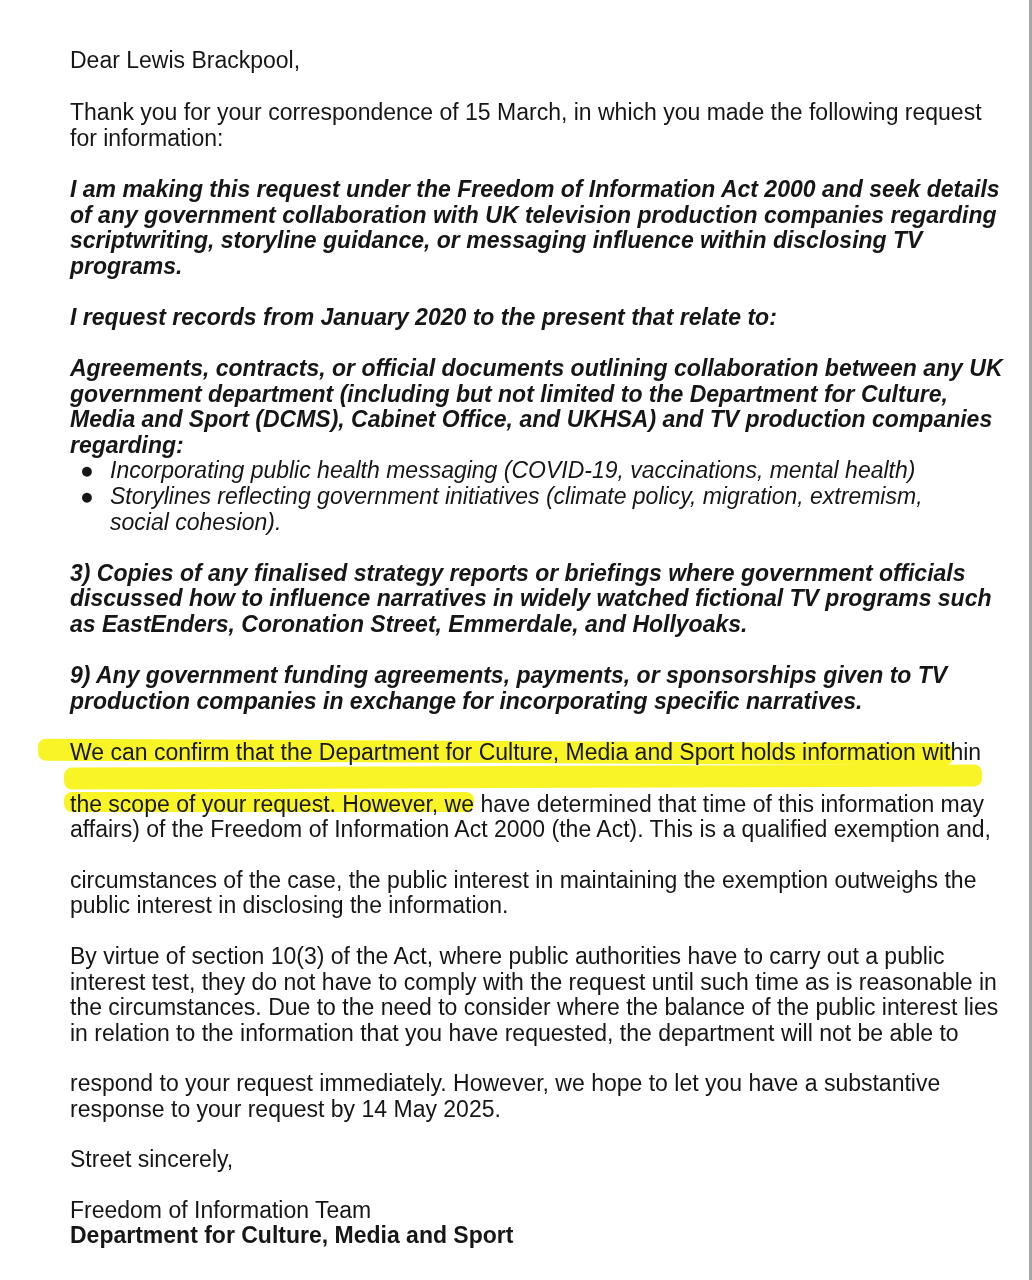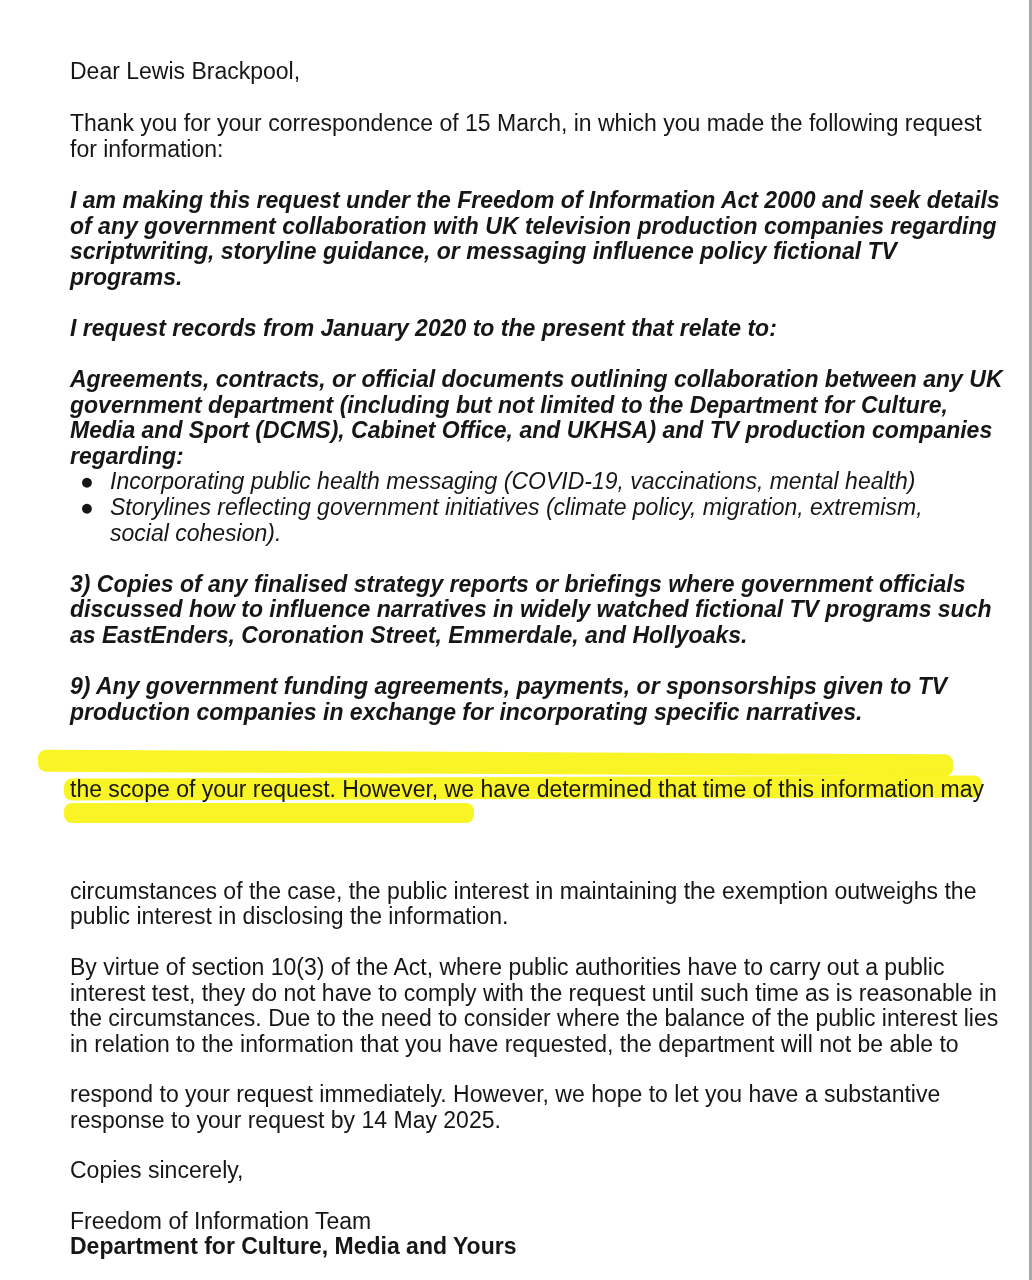--- a/index.html
+++ b/index.html
@@ -9,7 +9,7 @@
     position: relative;
   }
   .page-edge { position: absolute; top: 0; right: 0; width: 3px; height: 1280px; background: #a8a8a8; }
-  .doc { position: absolute; left: 70px; top: 15px; width: 910px; font-size: 23px; line-height: 25.6px; }
+  .doc { position: absolute; left: 70px; top: 4px; width: 910px; font-size: 23px; line-height: 25.6px; }
   .p { position: absolute; left: 0; width: 910px; white-space: nowrap; }
   .b { font-weight: bold; }
   .bi { font-weight: bold; font-style: italic; }

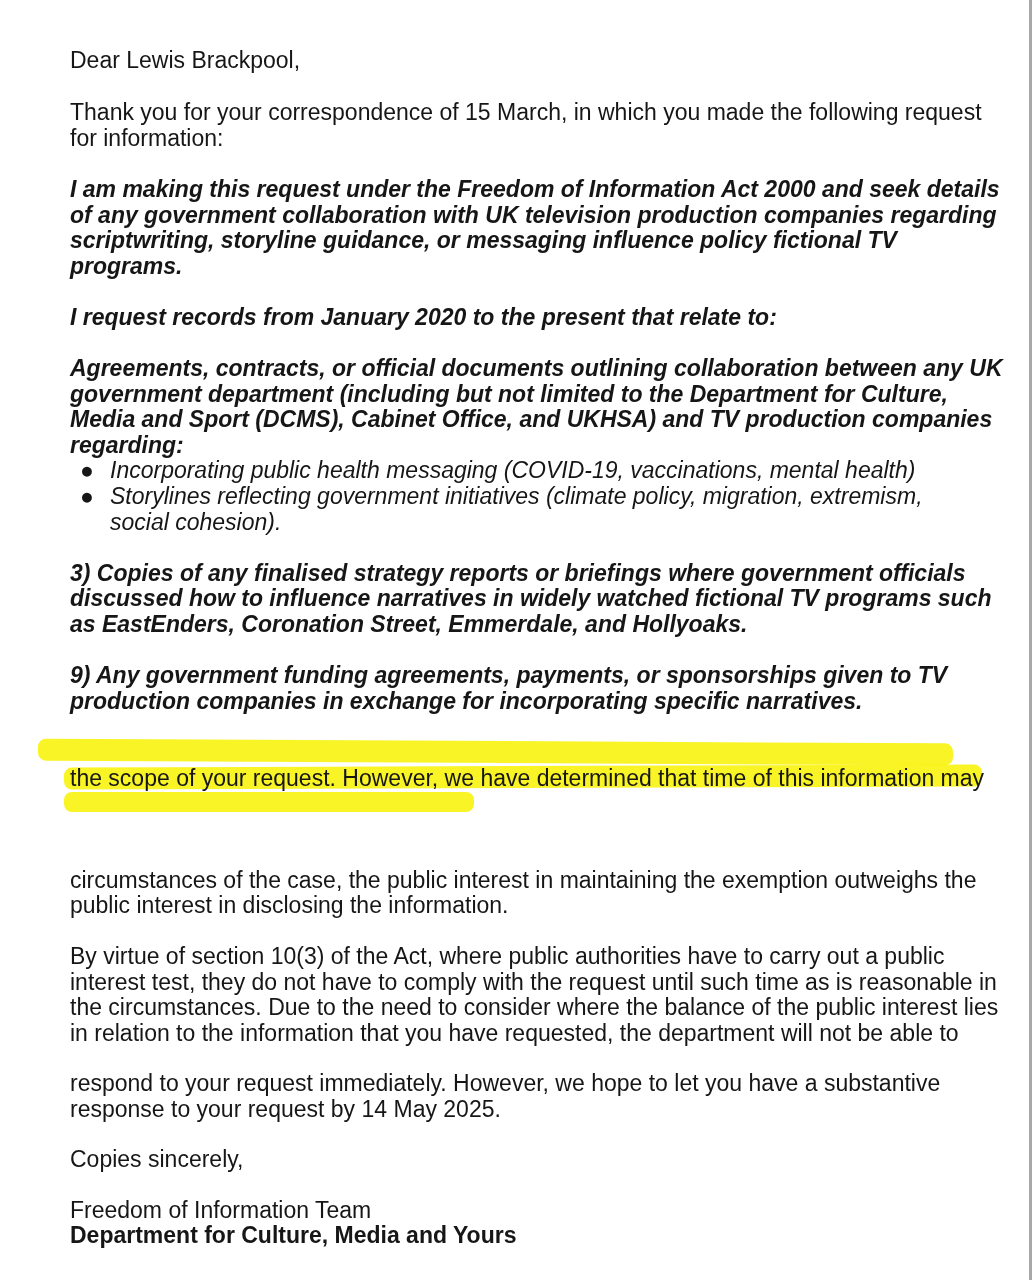--- a/index.html
+++ b/index.html
@@ -35,7 +35,7 @@
   <div class="bi">
     <div class="p" style="top:173px">I am making this request under the Freedom of Information Act 2000 and seek details</div>
     <div class="p" style="top:199px">of any government collaboration with UK television production companies regarding</div>
-    <div class="p" style="top:224px">scriptwriting, storyline guidance, or messaging influence policy fictional TV</div>
+    <div class="p" style="top:224px">scriptwriting, storyline guidance, or messaging influence within disclosing TV</div>
     <div class="p" style="top:250px">programs.</div>
   </div>
 

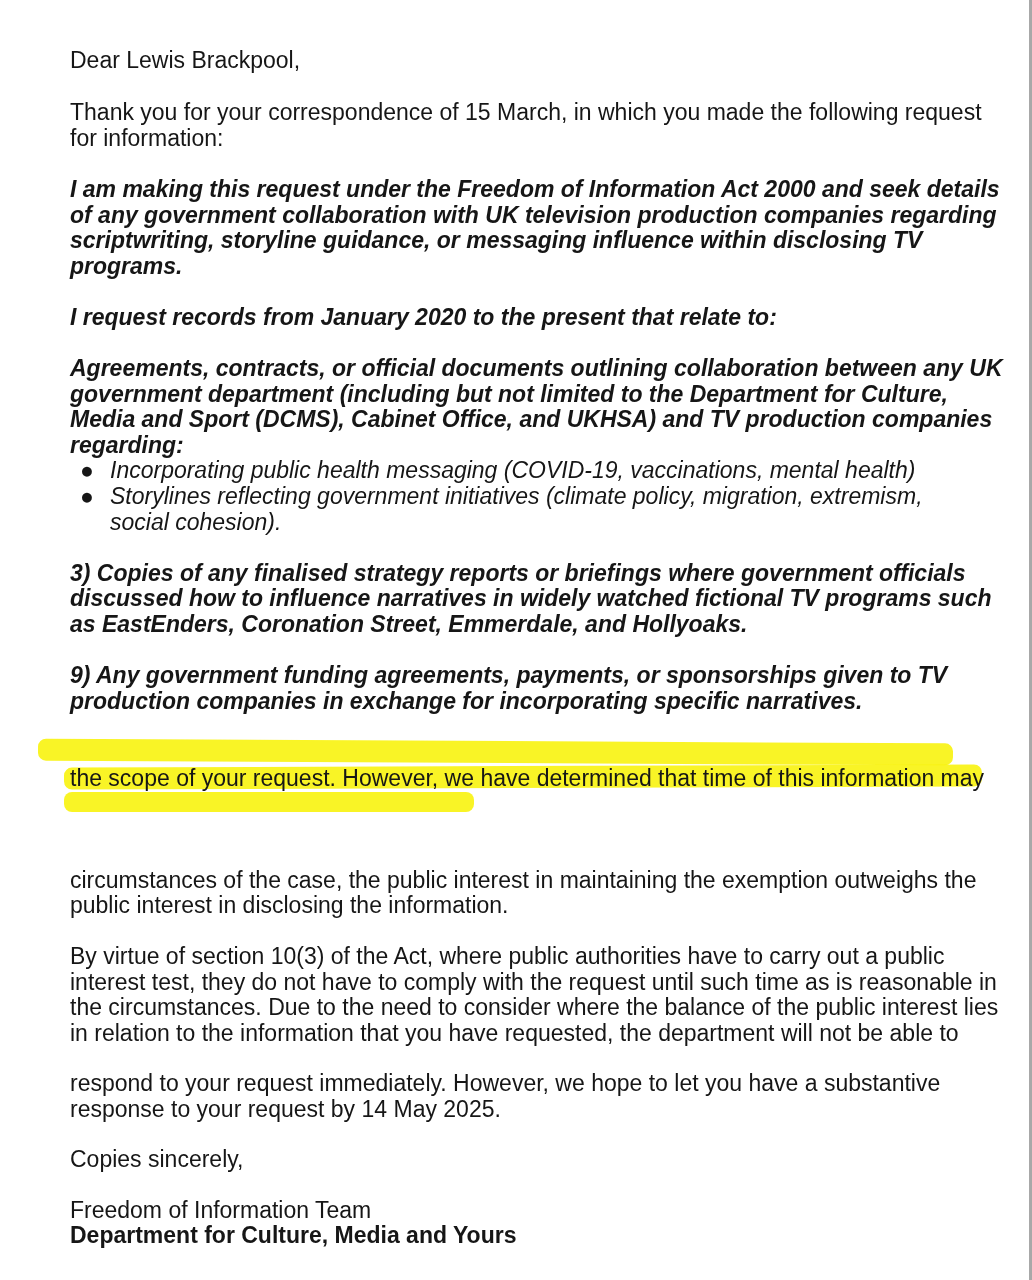--- a/index.html
+++ b/index.html
@@ -77,6 +77,7 @@
     <div class="hl" style="left:-32px; top:737px; width:915px; height:22px; transform:rotate(0.3deg);"></div>
     <div class="hl" style="left:-6px; top:762px; width:918px; height:22px; transform:rotate(-0.2deg);"></div>
     <div class="hl" style="left:-6px; top:788px; width:410px; height:20px;"></div>
+    <div class="p txt" style="top:736px">We can confirm that the Department for Culture, Media and Sport holds information within</div>
     <div class="p txt" style="top:762px">the scope of your request. However, we have determined that time of this information may</div>
     <div class="p" style="top:889px">public interest in disclosing the information.</div>
     <div class="p" style="top:864px">circumstances of the case, the public interest in maintaining the exemption outweighs the</div>

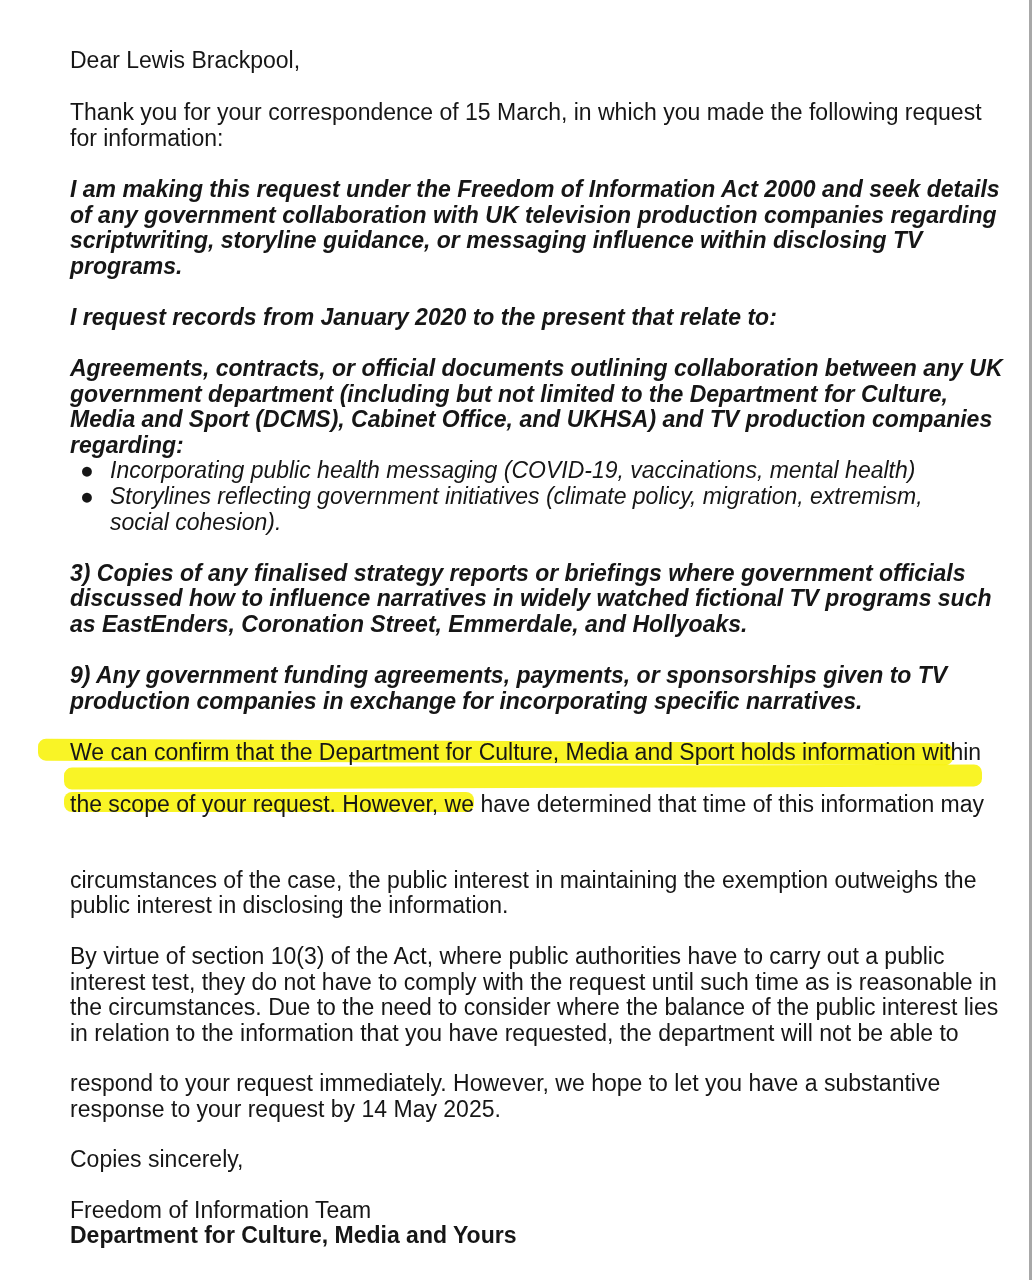--- a/index.html
+++ b/index.html
@@ -79,6 +79,7 @@
     <div class="hl" style="left:-6px; top:788px; width:410px; height:20px;"></div>
     <div class="p txt" style="top:736px">We can confirm that the Department for Culture, Media and Sport holds information within</div>
     <div class="p txt" style="top:762px">the scope of your request. However, we have determined that time of this information may</div>
+    <div class="p" style="top:813px">affairs) of the Freedom of Information Act 2000 (the Act). This is a qualified exemption and,</div>
     <div class="p" style="top:889px">public interest in disclosing the information.</div>
     <div class="p" style="top:864px">circumstances of the case, the public interest in maintaining the exemption outweighs the</div>
   </div>

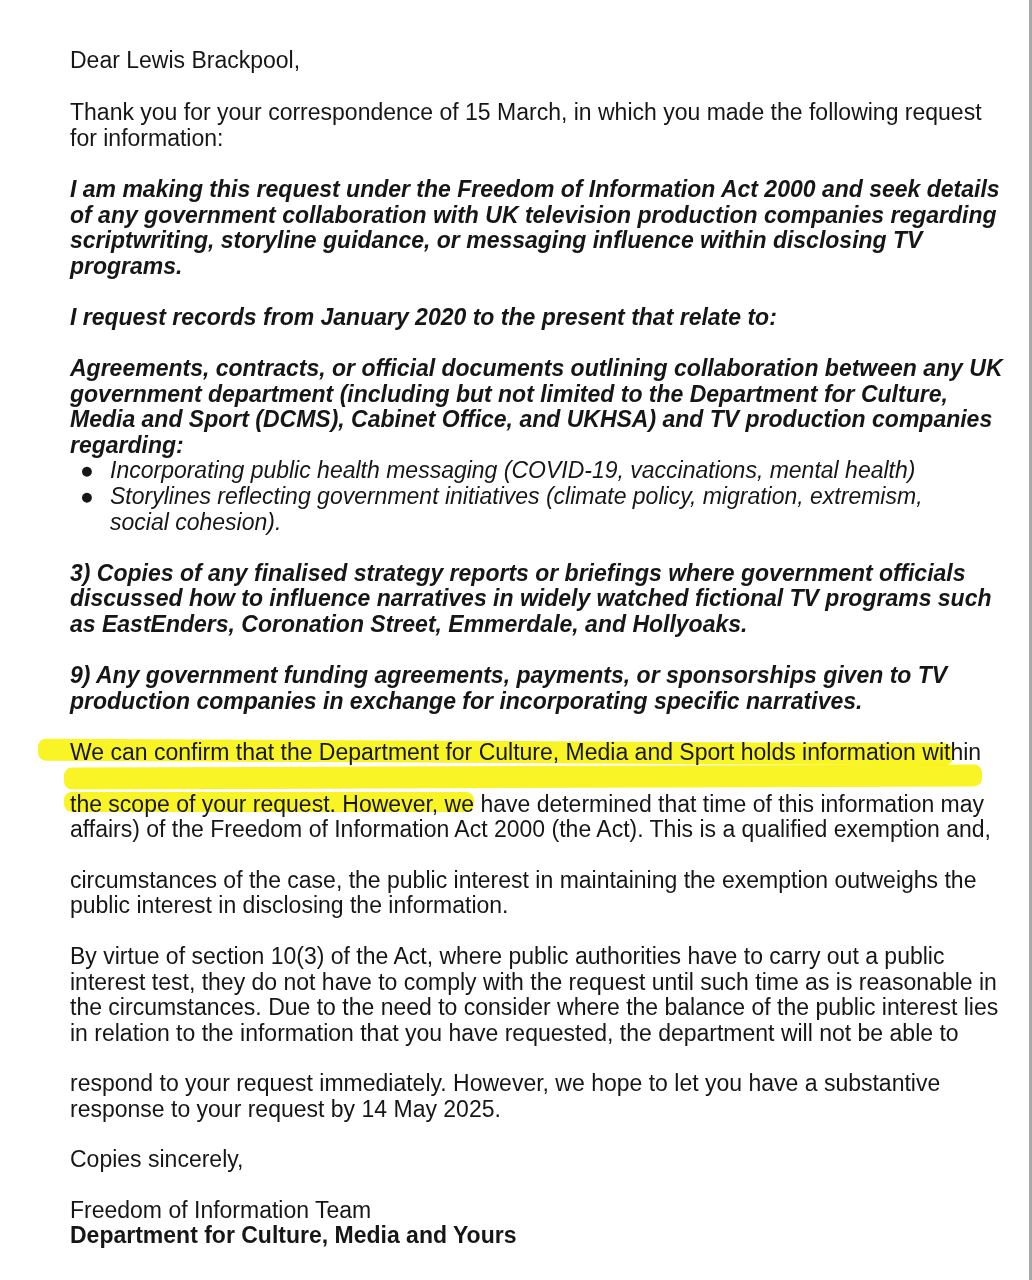--- a/index.html
+++ b/index.html
@@ -96,7 +96,7 @@
     <div class="p" style="top:1093px">response to your request by 14 May 2025.</div>
   </div>
 
-  <div class="p" style="top:1143px">Copies sincerely,</div>
+  <div class="p" style="top:1143px">Street sincerely,</div>
 
   <div>
     <div class="p" style="top:1194px">Freedom of Information Team</div>

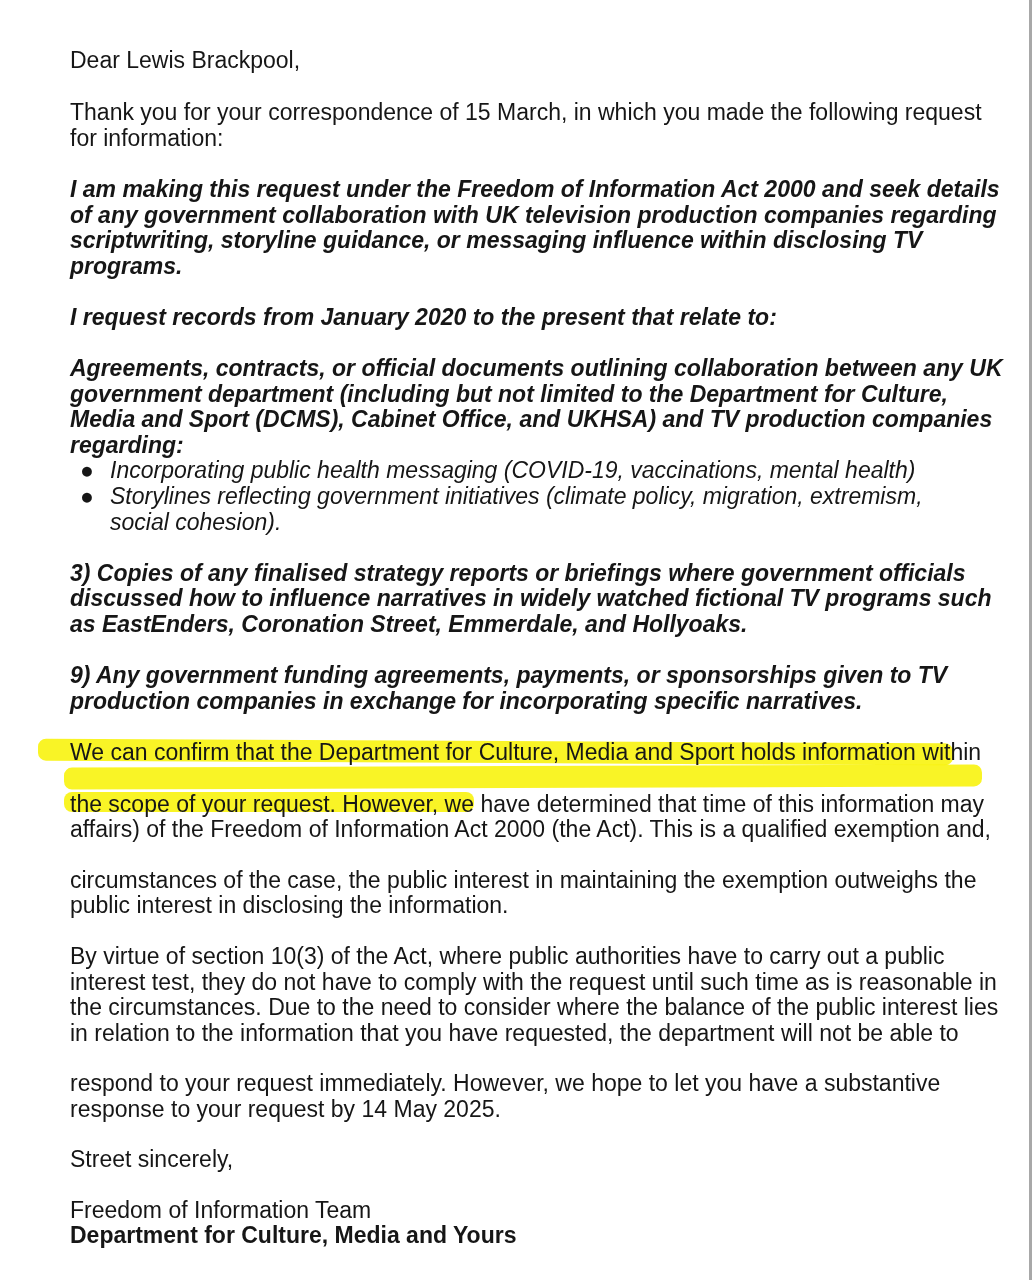--- a/index.html
+++ b/index.html
@@ -100,7 +100,7 @@
 
   <div>
     <div class="p" style="top:1194px">Freedom of Information Team</div>
-    <div class="p b" style="top:1219px">Department for Culture, Media and Yours</div>
+    <div class="p b" style="top:1219px">Department for Culture, Media and Sport</div>
   </div>
 </div>
 

